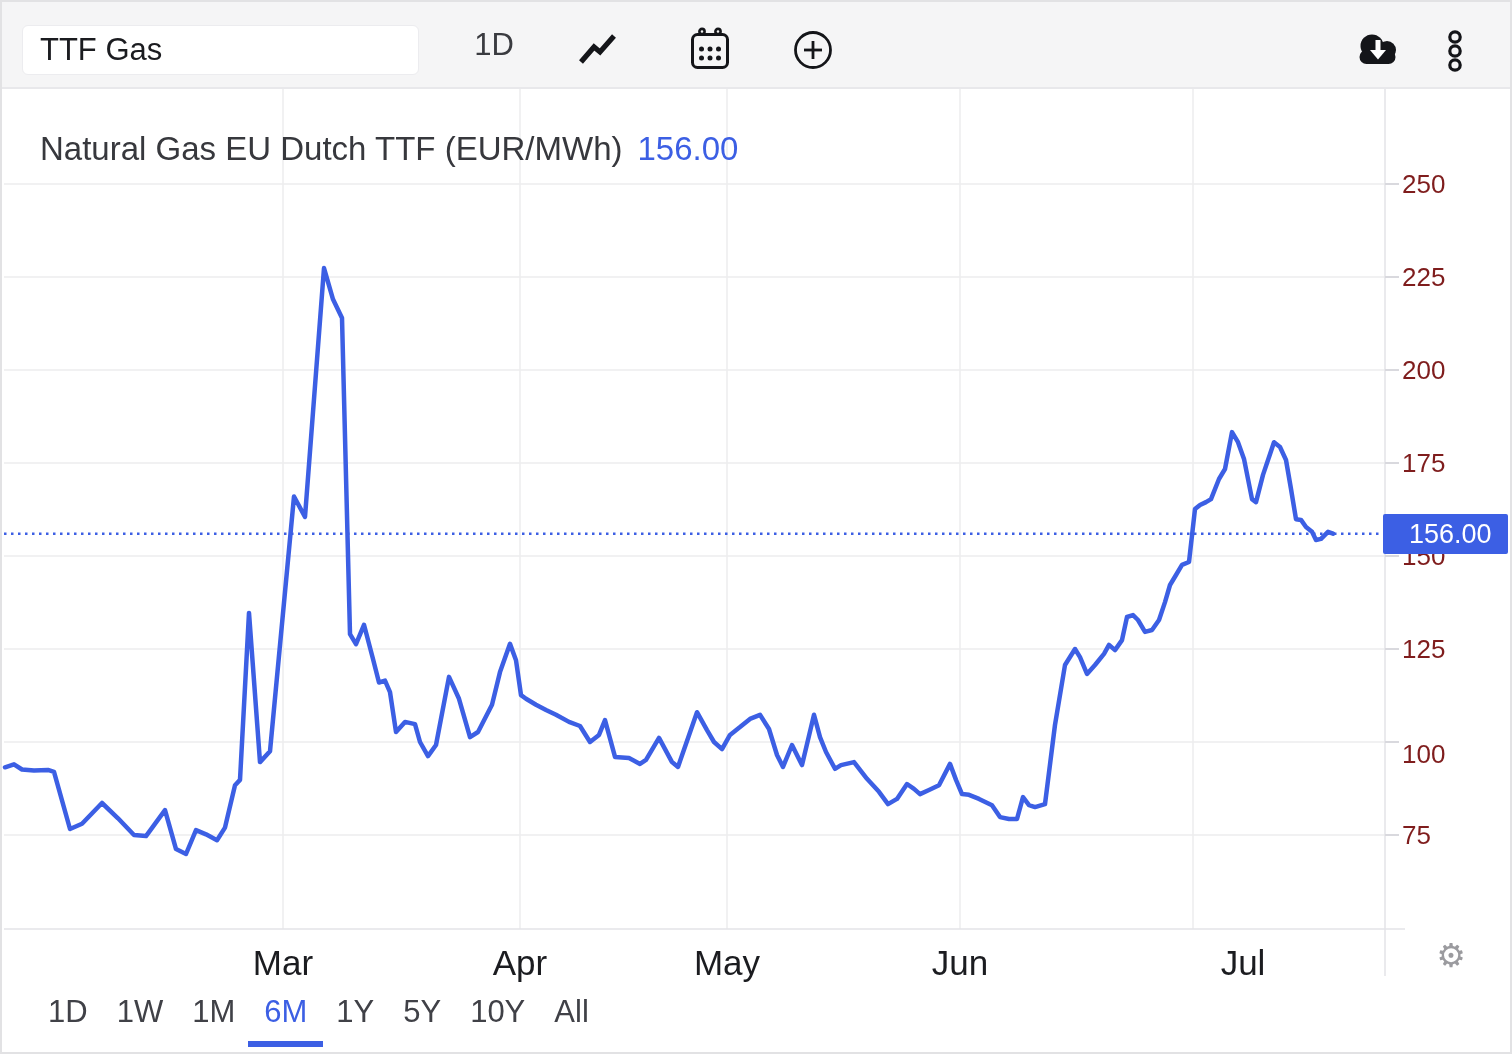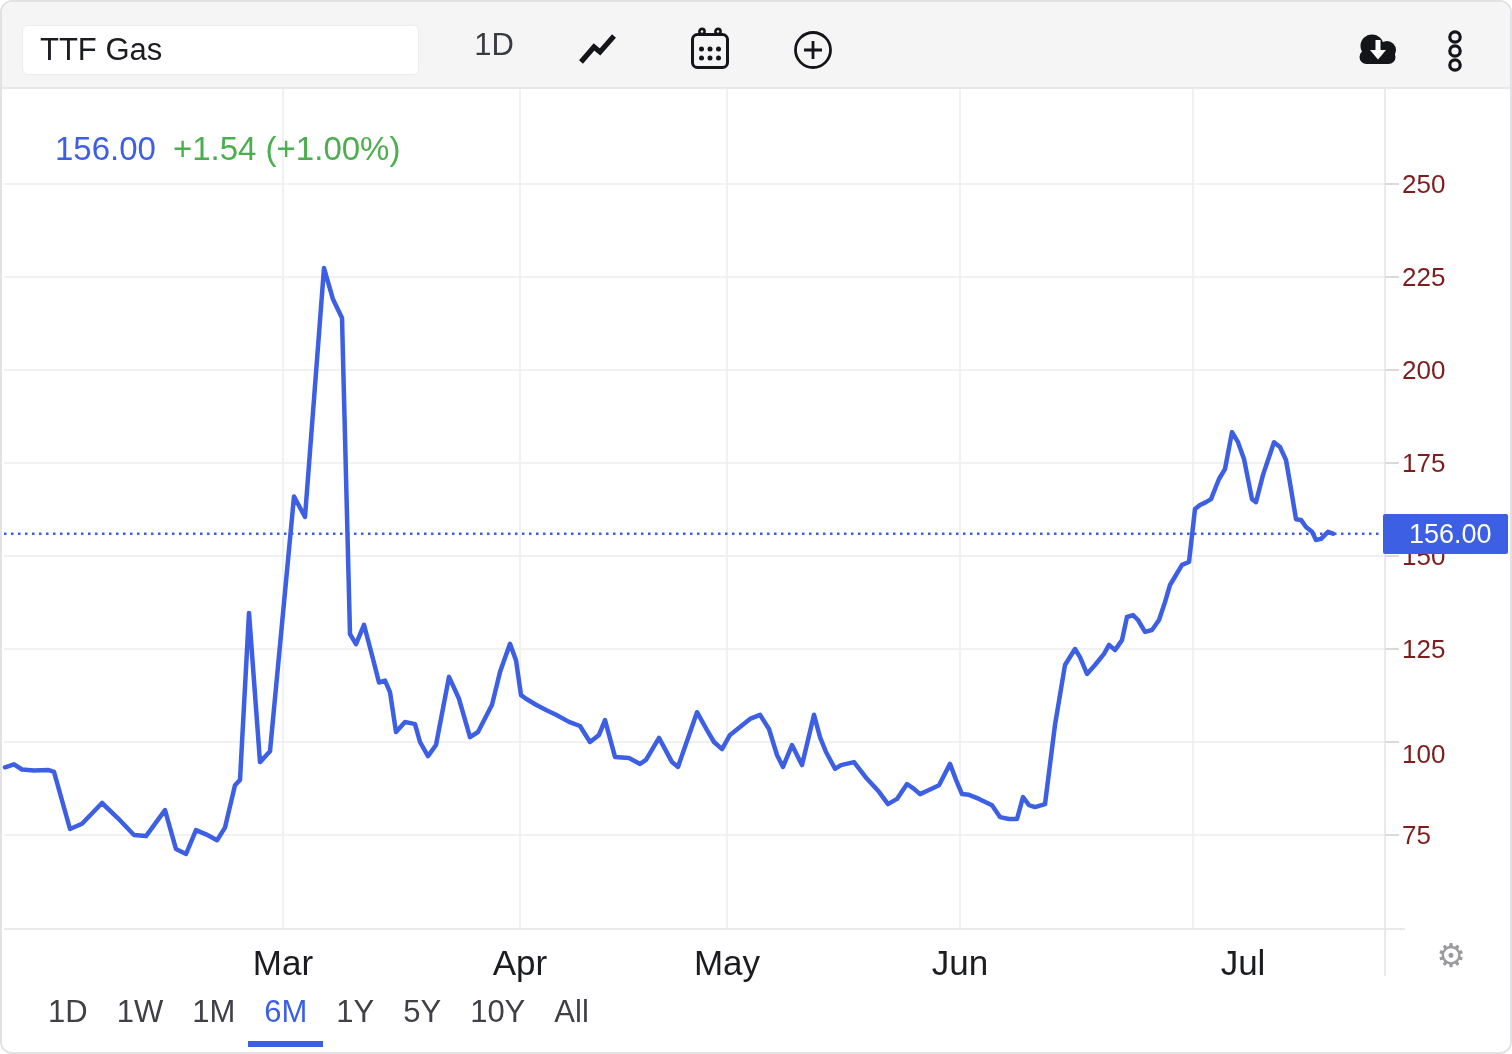--- a/index.html
+++ b/index.html
@@ -6,7 +6,7 @@
   *{box-sizing:border-box;}
   .card{
     position:relative;width:1512px;height:1054px;background:#fff;
-    border:2px solid #E2E2E4;border-radius:12px;overflow:hidden;
+    border:2px solid #E2E2E4;border-radius:0;overflow:hidden;
     font-family:"Liberation Sans",sans-serif;
   }
   

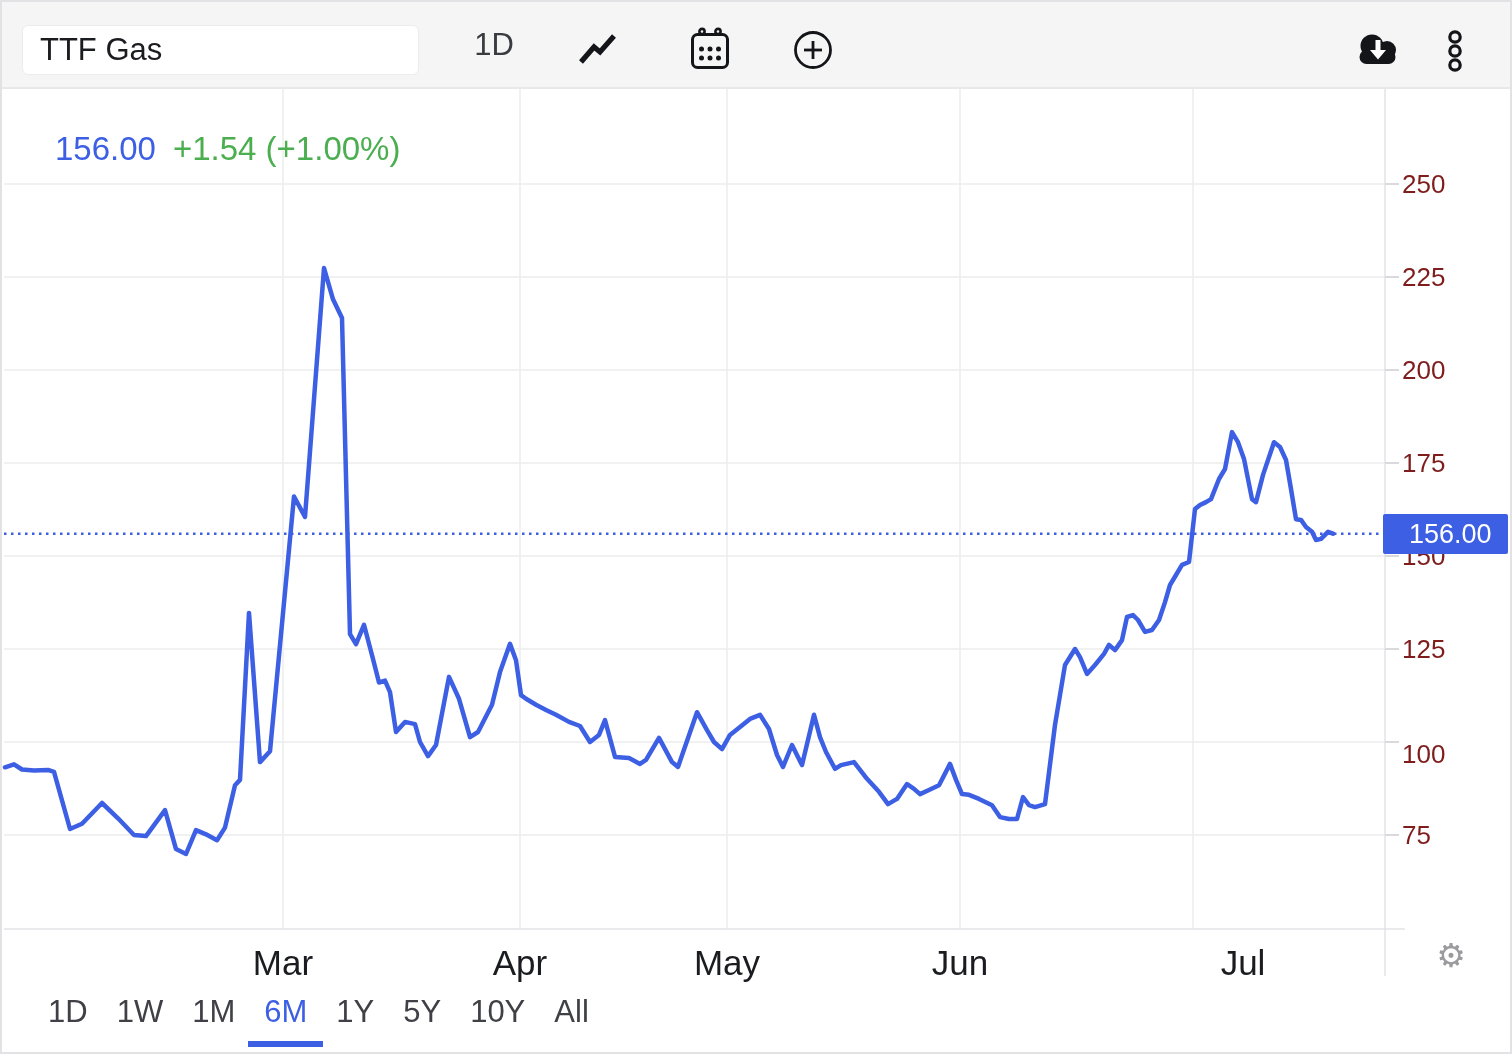--- a/index.html
+++ b/index.html
@@ -154,6 +154,7 @@
   </div>
 
   <div class="legend">
+    <span class="t">Natural Gas EU Dutch TTF (EUR/MWh)</span>
     <span class="p">156.00</span>
     <span class="c">+1.54 (+1.00%)</span>
   </div>

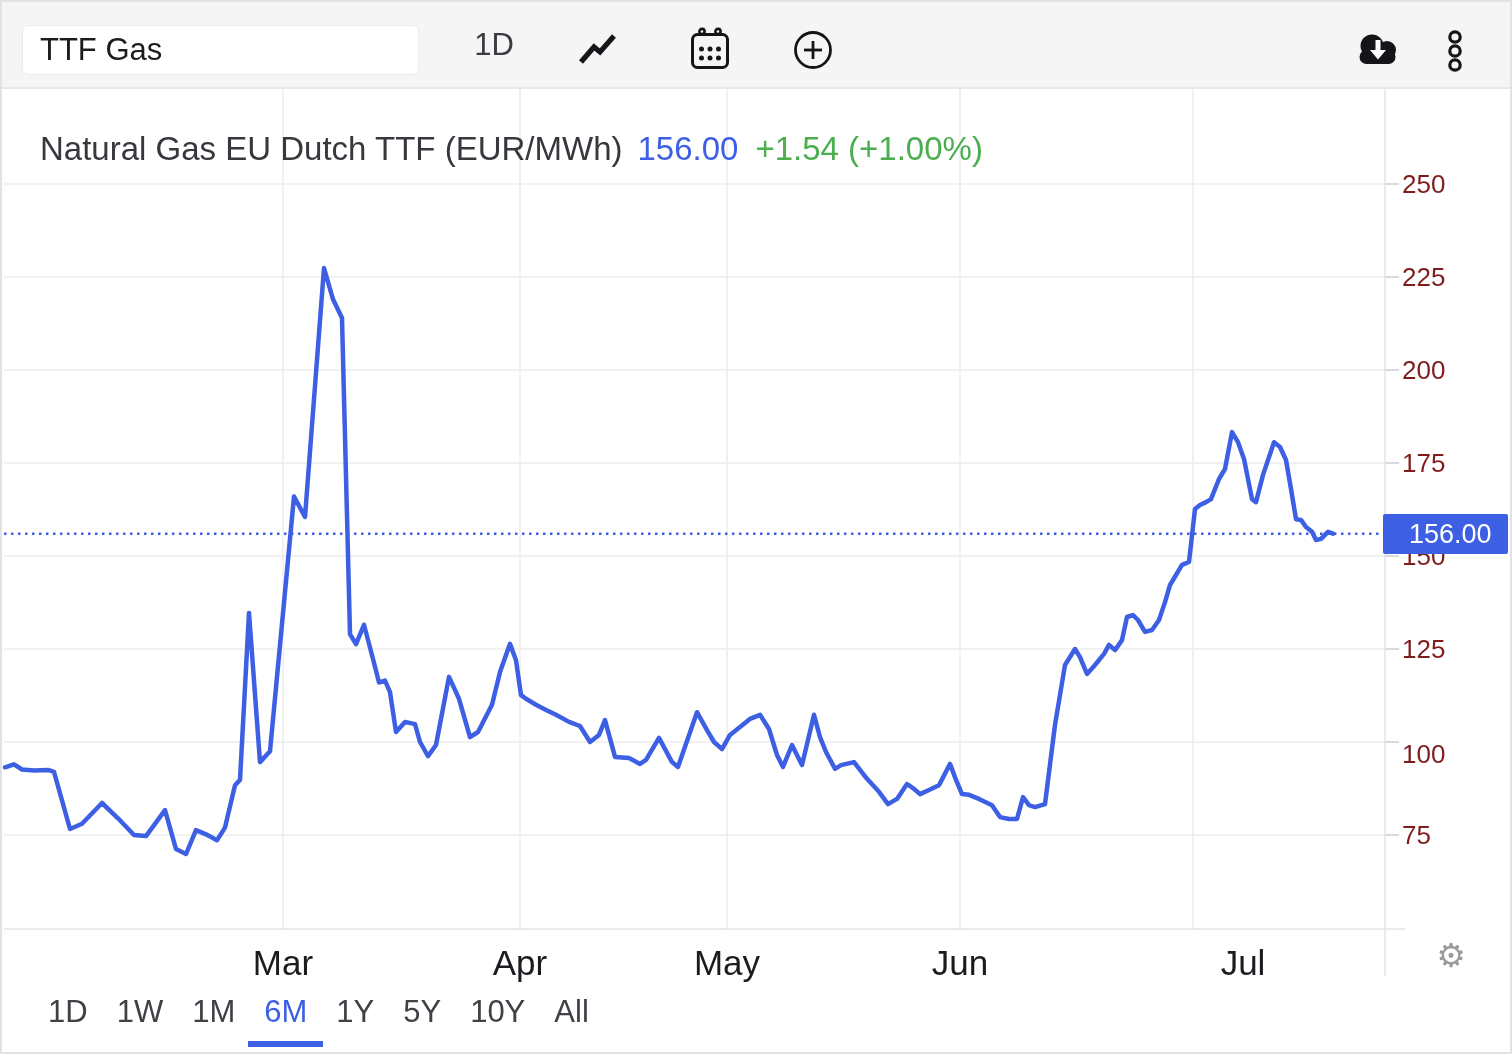--- a/index.html
+++ b/index.html
@@ -156,7 +156,6 @@
   <div class="legend">
     <span class="t">Natural Gas EU Dutch TTF (EUR/MWh)</span>
     <span class="p">156.00</span>
-    <span class="c">+1.54 (+1.00%)</span>
   </div>
 
   <div id="labels">

